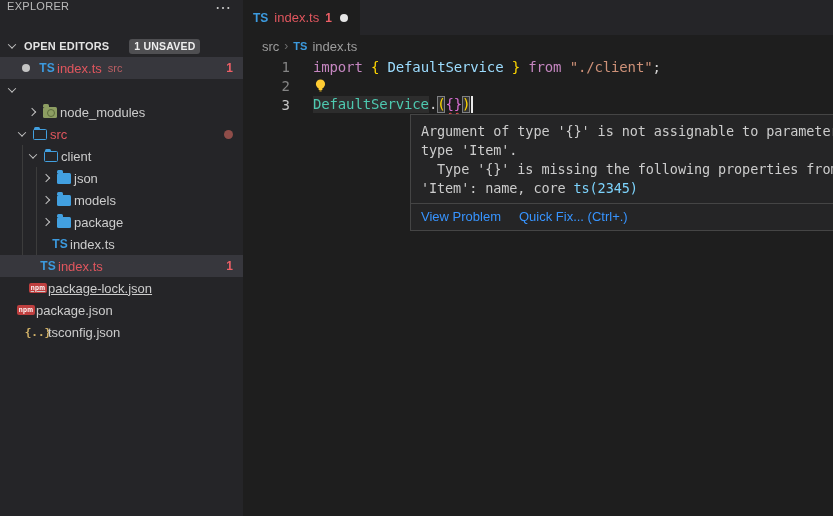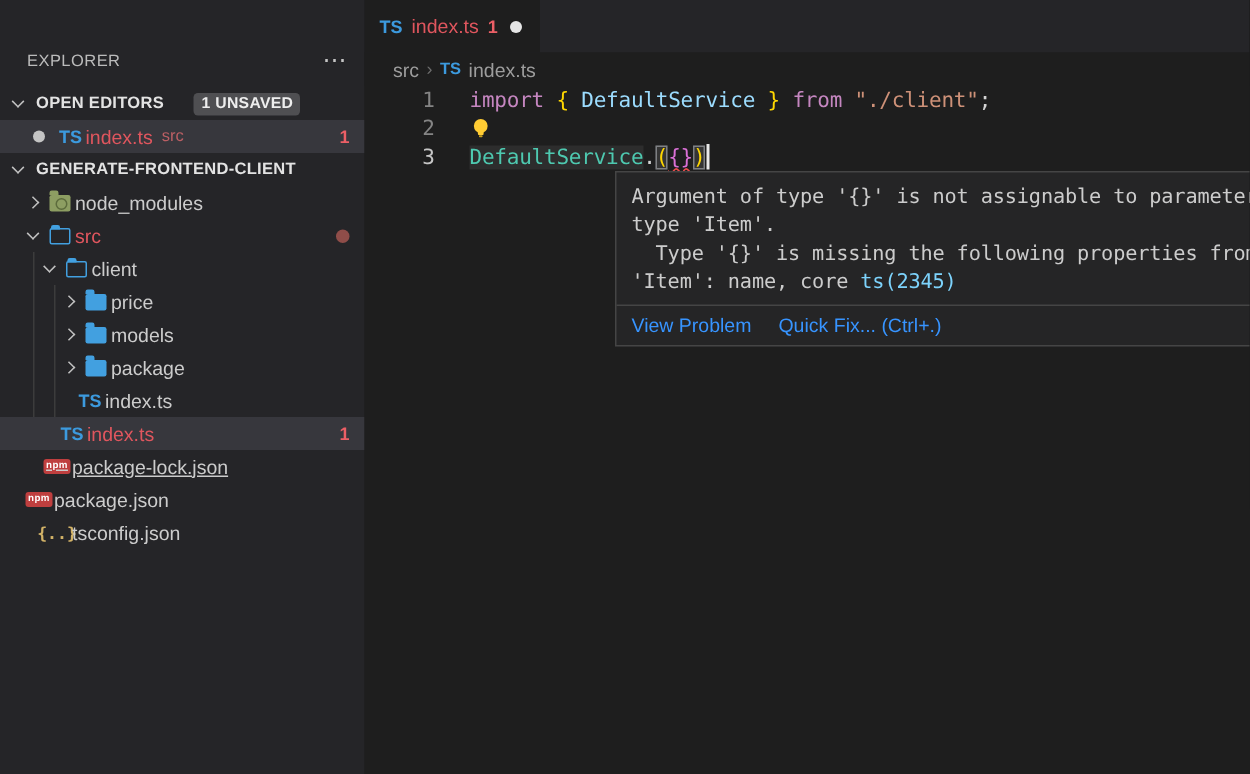--- a/index.html
+++ b/index.html
@@ -10,8 +10,8 @@
   
   #sidebar { position:absolute; left:0; top:0; width:243px; height:516px;
              background:#252528; color:#cccccc; font-size:13px; }
-  .sb-title-row { height:35px; display:flex; align-items:center;
-                  padding:0 12px 0 18px;margin-top:23px; }
+  .sb-title-row { height:35px; display:flex; 
+                  padding:0 12px 0 7px; }
   .sb-title { font-size:11px; color:#bbbbbb; letter-spacing:.3px; flex:1; }
   .more-dots { color:#c5c5c5; font-size:16px; cursor:pointer; line-height:1; }
 

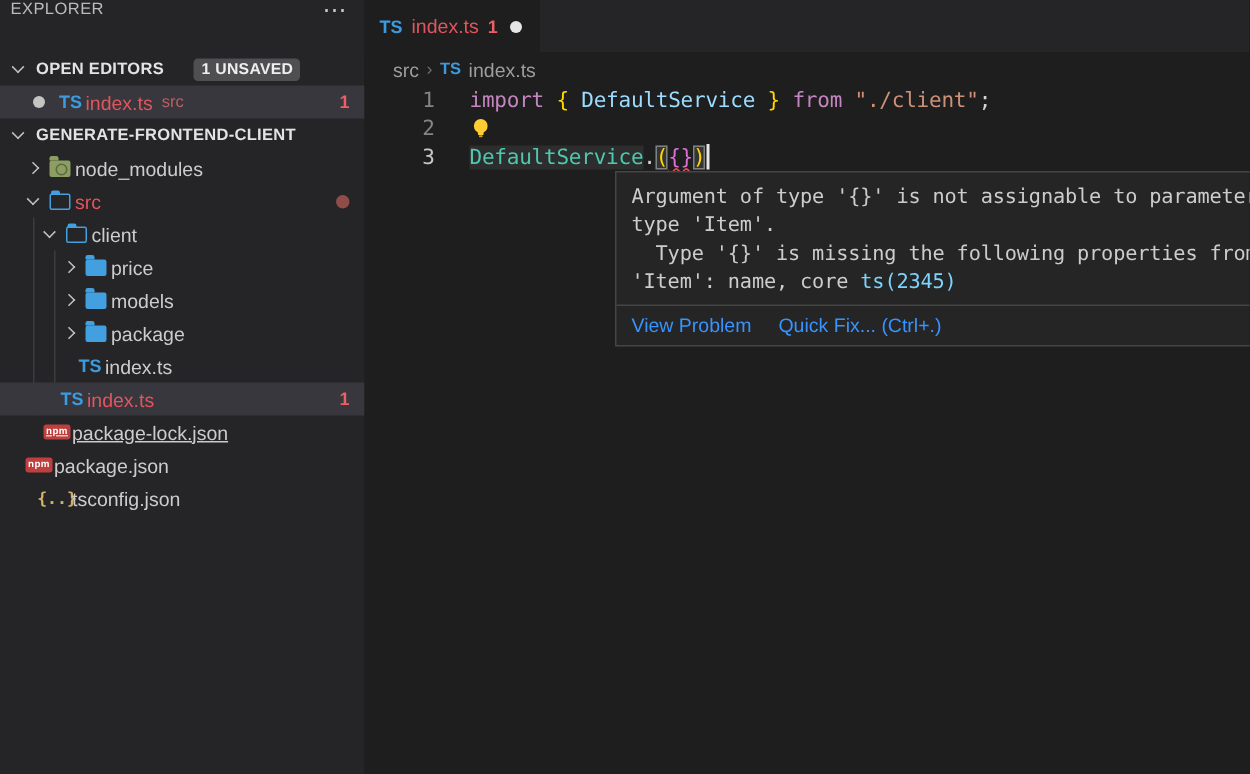--- a/index.html
+++ b/index.html
@@ -87,7 +87,7 @@
   .gut { width:47px; text-align:right; color:#858585; flex:none;
          letter-spacing:0; }
   .gut.active { color:#c6c6c6; }
-  .ctext { margin-left:23px; display:flex; align-items:center; white-space:pre; }
+  .ctext { margin-left:23px; display:flex; white-space:pre; }
   .tok-kw { color:#c586c0; }
   .tok-br { color:#ffd700; }
   .tok-var { color:#9cdcfe; }

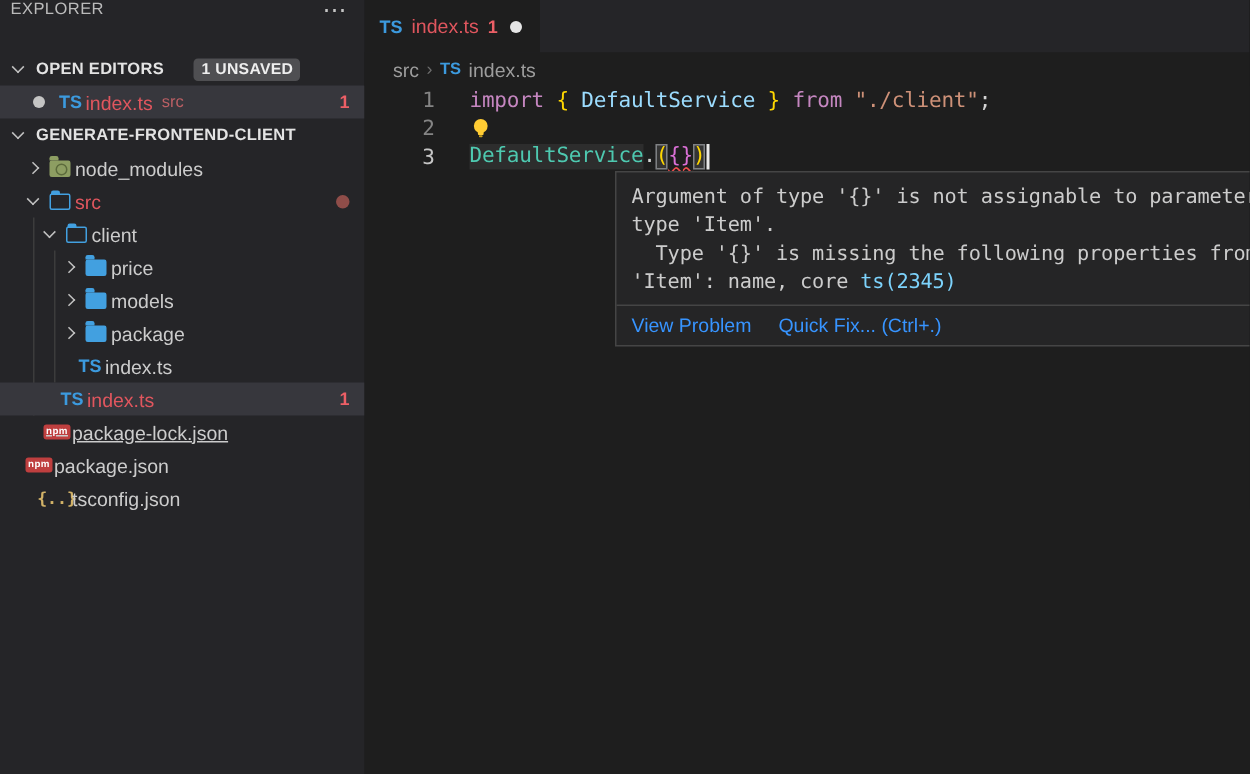--- a/index.html
+++ b/index.html
@@ -148,7 +148,6 @@
       <span class="chev-box">
           <span class="chev down"></span>
         </span>
-      <span>GENERATE-FRONTEND-CLIENT</span>
     </div>
 
     <div style="position:relative;">

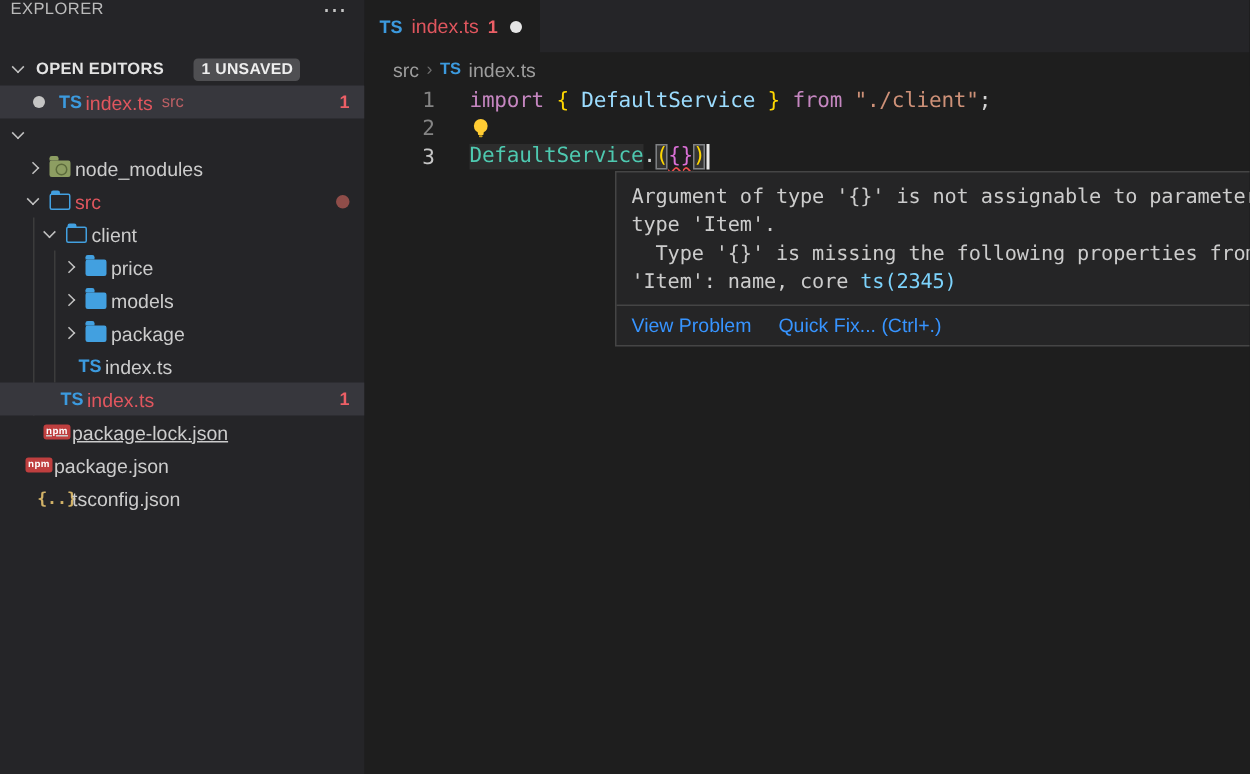--- a/index.html
+++ b/index.html
@@ -154,7 +154,7 @@
       <div class="guide" style="left:22px; top:44px; height:132px;"></div>
       <div class="guide" style="left:36px; top:66px; height:88px;"></div>
 
-      <div class="row" style="padding-left:14px;">
+      <div class="row" style="padding-left:24px;">
         <span class="chev-box">
             <span class="chev right"></span>
           </span>

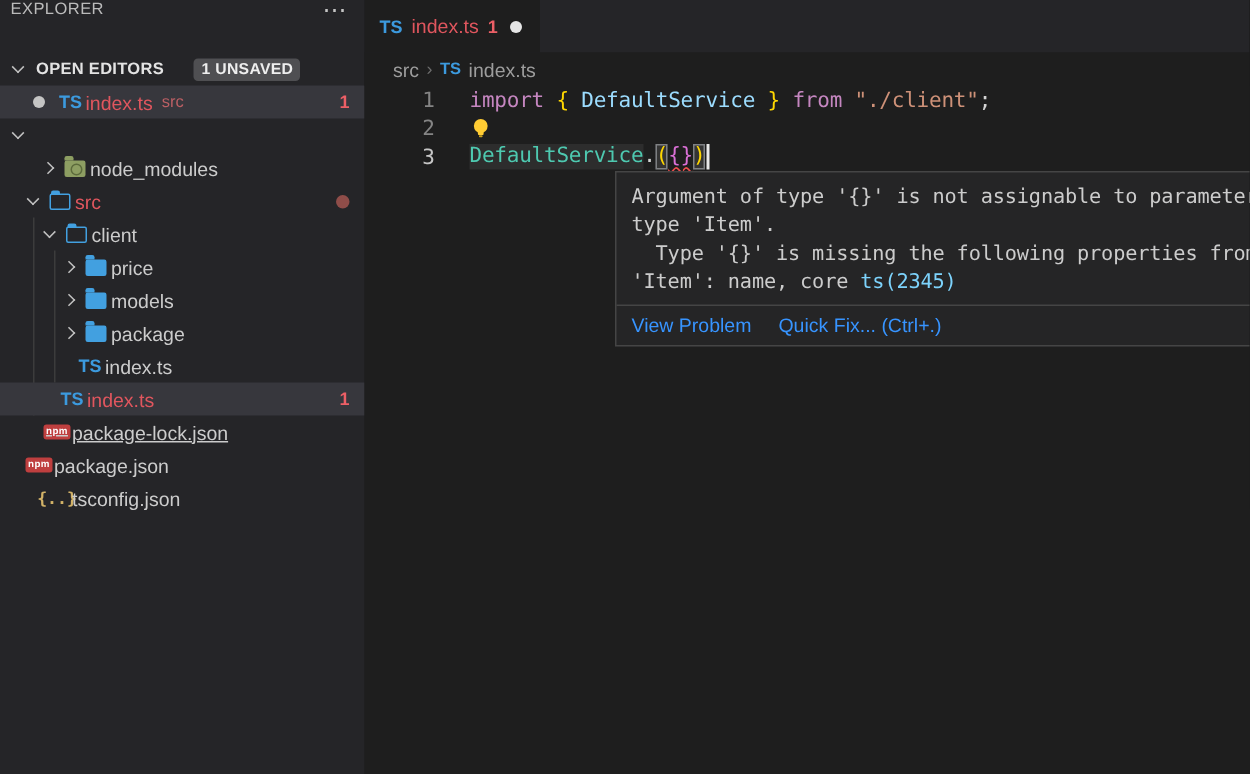--- a/index.html
+++ b/index.html
@@ -192,7 +192,7 @@
         <span class="icon-box">
             <span class="folder closed"></span>
           </span>
-        <span class="label">price</span>
+        <span class="label">json</span>
       </div>
 
       <div class="row" style="padding-left:38px;">

